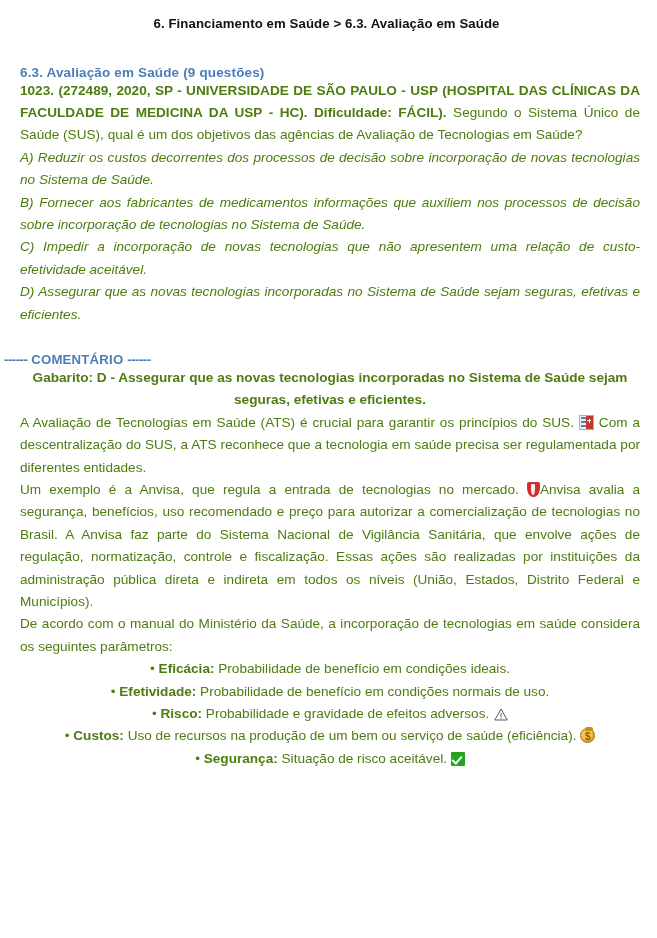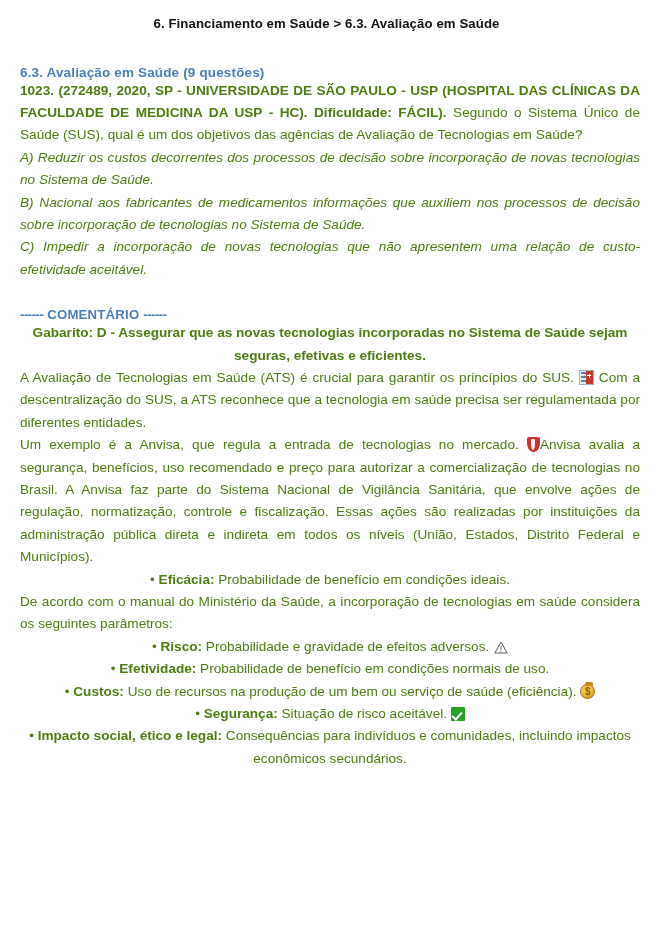--- a/index.html
+++ b/index.html
@@ -202,7 +202,7 @@
     <p class="blk q-stem"><b>1023. (272489, 2020, SP - UNIVERSIDADE DE SÃO PAULO - USP (HOSPITAL DAS CLÍNICAS DA FACULDADE DE MEDICINA DA USP - HC). Dificuldade: FÁCIL).</b><span> Segundo o Sistema Único de Saúde (SUS), qual é um dos objetivos das agências de Avaliação de Tecnologias em Saúde?</span></p>
 
     <p class="blk opt">A) Reduzir os custos decorrentes dos processos de decisão sobre incorporação de novas tecnologias no Sistema de Saúde.</p>
-    <p class="blk opt">B) Nacional aos fabricantes de medicamentos informações que auxiliem nos processos de decisão sobre incorporação de tecnologias no Sistema de Saúde.</p>
+    <p class="blk opt">B) Fornecer aos fabricantes de medicamentos informações que auxiliem nos processos de decisão sobre incorporação de tecnologias no Sistema de Saúde.</p>
     <p class="blk opt">C) Impedir a incorporação de novas tecnologias que não apresentem uma relação de custo-efetividade aceitável.</p>
   </div>
 

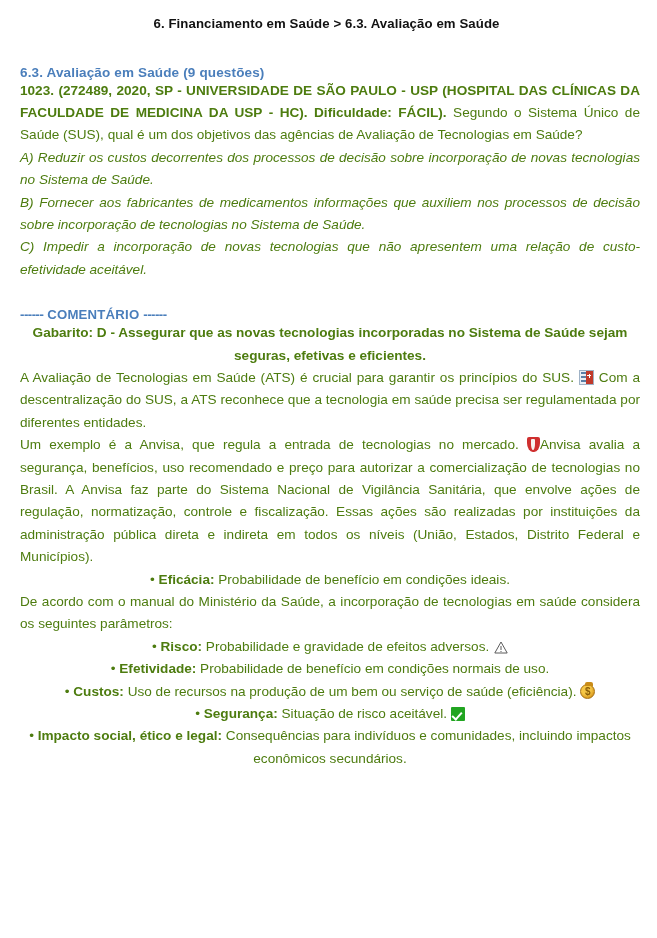--- a/index.html
+++ b/index.html
@@ -204,6 +204,7 @@
     <p class="blk opt">A) Reduzir os custos decorrentes dos processos de decisão sobre incorporação de novas tecnologias no Sistema de Saúde.</p>
     <p class="blk opt">B) Fornecer aos fabricantes de medicamentos informações que auxiliem nos processos de decisão sobre incorporação de tecnologias no Sistema de Saúde.</p>
     <p class="blk opt">C) Impedir a incorporação de novas tecnologias que não apresentem uma relação de custo-efetividade aceitável.</p>
+    <p class="blk opt">D) Assegurar que as novas tecnologias incorporadas no Sistema de Saúde sejam seguras, efetivas e eficientes.</p>
   </div>
 
   <div class="comment-head"><span class="dash">------</span>&nbsp;<span>COMENTÁRIO</span>&nbsp;<span class="dash">------</span></div>

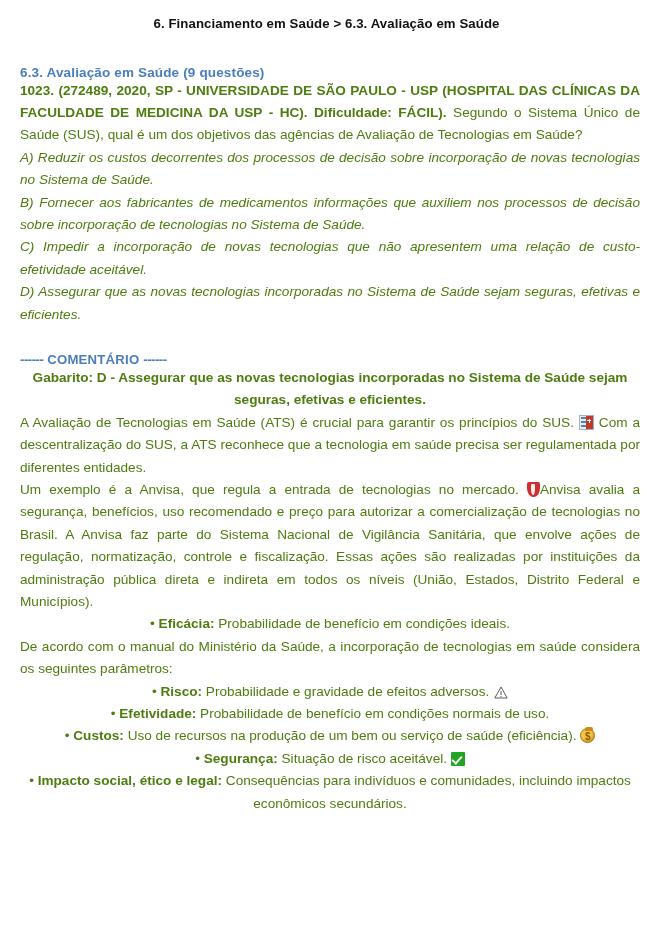--- a/index.html
+++ b/index.html
@@ -65,7 +65,7 @@
   }
   .comment-head {
     margin-top: 26px;
-    margin-left: 20px;
+    margin-left: 4px;
     font-size: 13.2px;
     font-weight: bold;
     color: #4a7ebb;

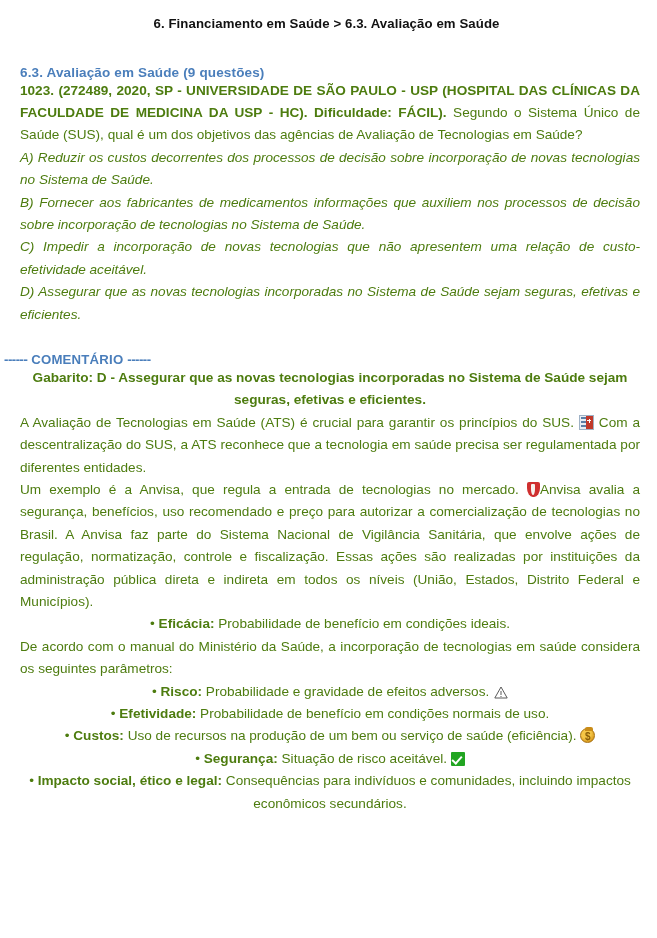--- a/index.html
+++ b/index.html
@@ -218,9 +218,9 @@
 
     <p class="blk para"><span>Um exemplo é a Anvisa, que regula a entrada de tecnologias no mercado.</span> <span class="ico ico-shield"></span><span>Anvisa avalia a segurança, benefícios, uso recomendado e preço para autorizar a comercialização de tecnologias no Brasil. A Anvisa faz parte do Sistema Nacional de Vigilância Sanitária, que envolve ações de regulação, normatização, controle e fiscalização. Essas ações são realizadas por instituições da administração pública direta e indireta em todos os níveis (União, Estados, Distrito Federal e Municípios).</span></p>
 
+    <p class="blk para">De acordo com o manual do Ministério da Saúde, a incorporação de tecnologias em saúde considera os seguintes parâmetros:</p>
+
     <p class="blk bullet nojust"><span>•</span> <b>Eficácia:</b><span> Probabilidade de benefício em condições ideais.</span></p>
-
-    <p class="blk para">De acordo com o manual do Ministério da Saúde, a incorporação de tecnologias em saúde considera os seguintes parâmetros:</p>
 
     <p class="blk bullet nojust"><span>•</span> <b>Risco:</b><span> Probabilidade e gravidade de efeitos adversos.</span> <span class="ico ico-warn"><svg width="14" height="13" viewBox="0 0 14 13">
             <path d="M7 1 L13.2 12 L0.8 12 Z" fill="none" stroke="#5a5a5a" stroke-width="1"></path>

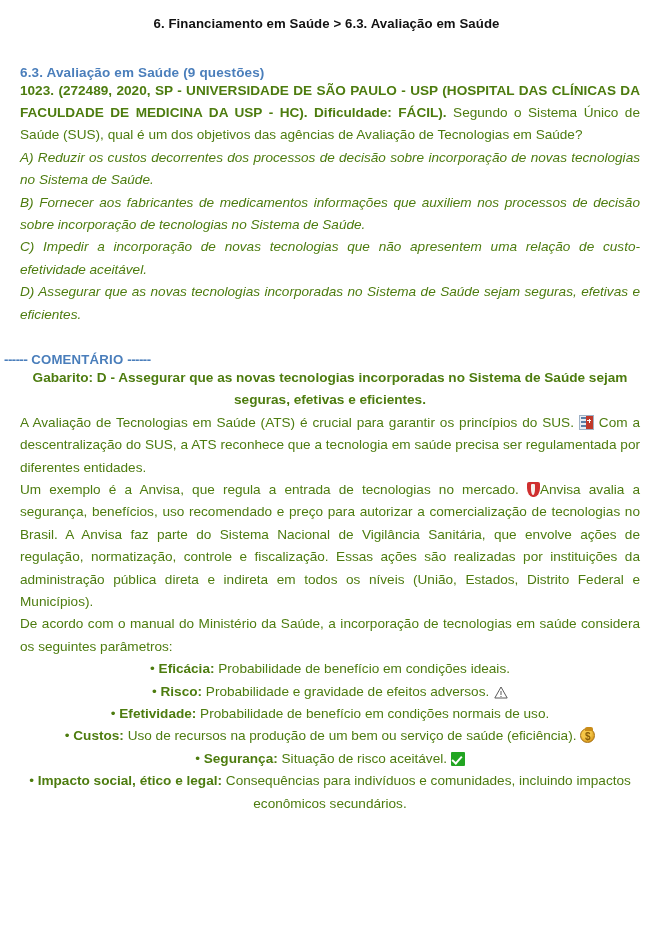--- a/index.html
+++ b/index.html
@@ -222,14 +222,14 @@
 
     <p class="blk bullet nojust"><span>•</span> <b>Eficácia:</b><span> Probabilidade de benefício em condições ideais.</span></p>
 
+    <p class="blk bullet nojust"><span>•</span> <b>Efetividade:</b><span> Probabilidade de benefício em condições normais de uso.</span></p>
+
     <p class="blk bullet nojust"><span>•</span> <b>Risco:</b><span> Probabilidade e gravidade de efeitos adversos.</span> <span class="ico ico-warn"><svg width="14" height="13" viewBox="0 0 14 13">
             <path d="M7 1 L13.2 12 L0.8 12 Z" fill="none" stroke="#5a5a5a" stroke-width="1"></path>
             <rect x="6.5" y="5" width="1" height="4" fill="#5a5a5a"></rect>
             <rect x="6.5" y="10" width="1" height="1" fill="#5a5a5a"></rect>
           </svg></span></p>
 
-    <p class="blk bullet nojust"><span>•</span> <b>Efetividade:</b><span> Probabilidade de benefício em condições normais de uso.</span></p>
-
     <p class="blk bullet nojust"><span>•</span> <b>Custos:</b><span> Uso de recursos na produção de um bem ou serviço de saúde (eficiência).</span> <span class="ico ico-money"></span></p>
 
     <p class="blk bullet nojust"><span>•</span> <b>Segurança:</b><span> Situação de risco aceitável.</span> <span class="ico ico-check"></span></p>

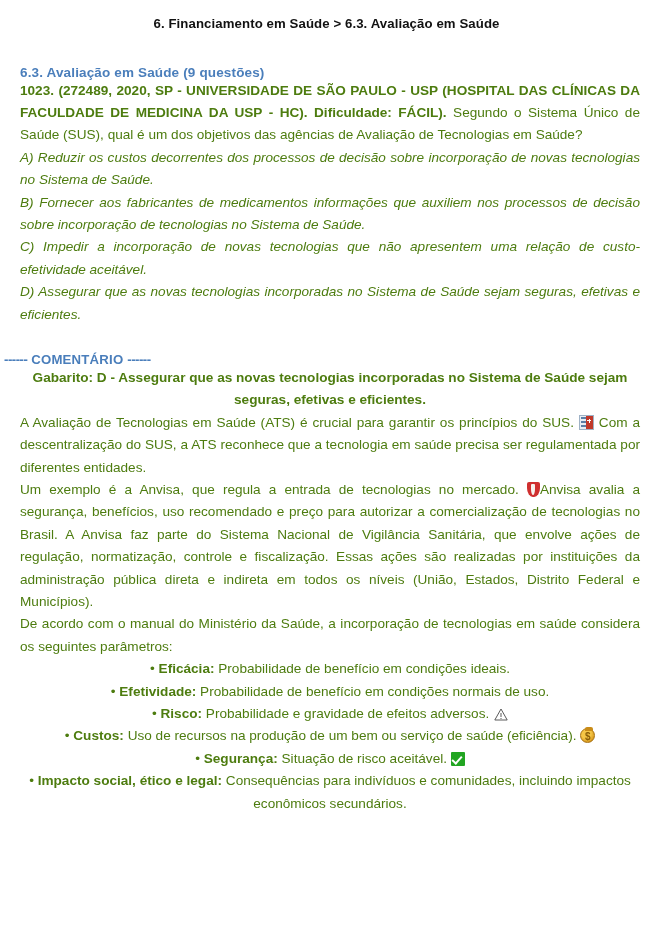--- a/index.html
+++ b/index.html
@@ -234,7 +234,6 @@
 
     <p class="blk bullet nojust"><span>•</span> <b>Segurança:</b><span> Situação de risco aceitável.</span> <span class="ico ico-check"></span></p>
 
-    <p class="blk bullet nojust"><span>•</span> <b>Impacto social, ético e legal:</b><span> Consequências para indivíduos e comunidades, incluindo impactos econômicos secundários.</span></p>
 
   </div>
 </div>

